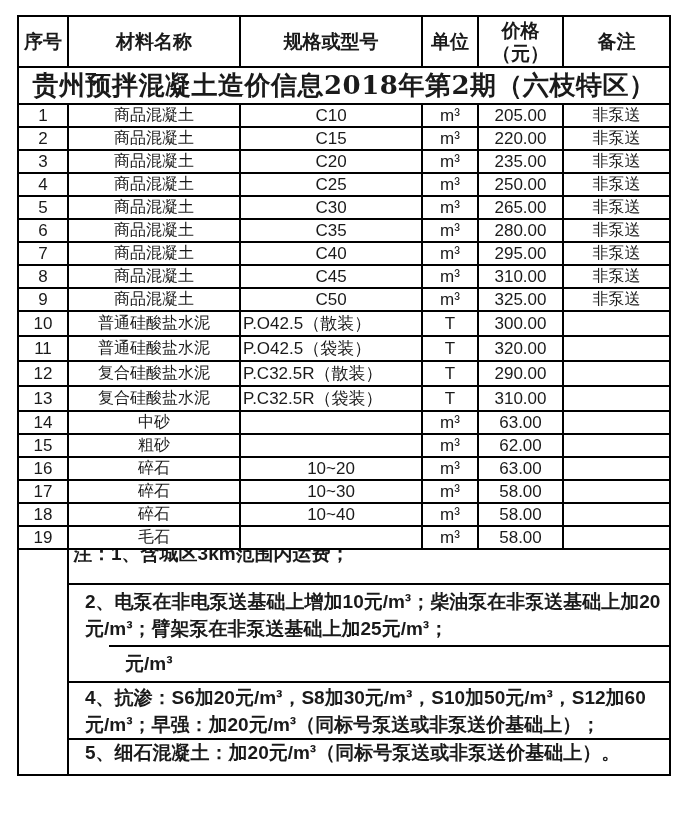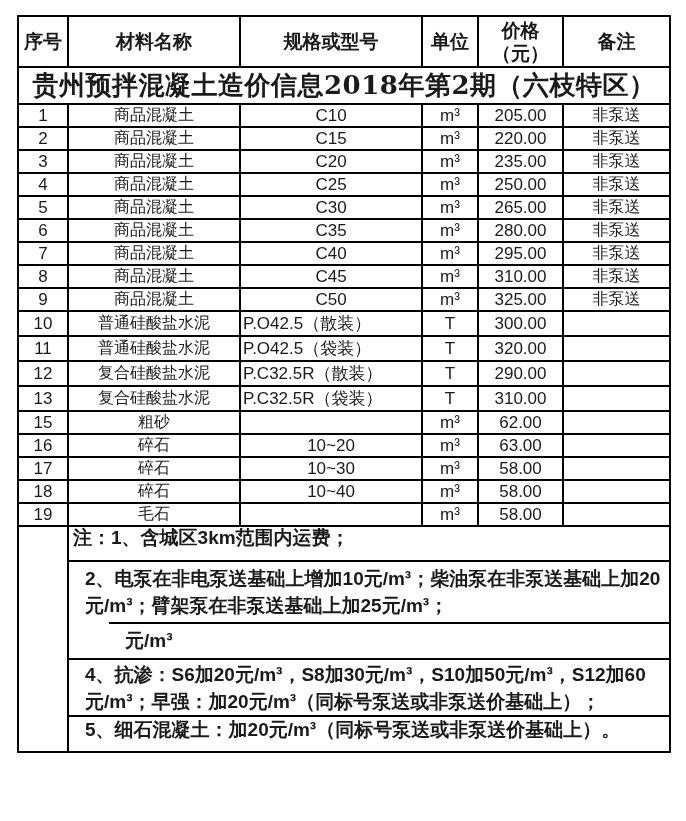--- a/index.html
+++ b/index.html
@@ -220,6 +220,14 @@
           <td class="c-remark"></td>
         </tr>
         <tr>
+          <td class="c-no">14</td>
+          <td class="c-material">中砂</td>
+          <td class="c-spec"></td>
+          <td class="c-unit">m³</td>
+          <td class="c-price">63.00</td>
+          <td class="c-remark"></td>
+        </tr>
+        <tr>
           <td class="c-no">15</td>
           <td class="c-material">粗砂</td>
           <td class="c-spec"></td>

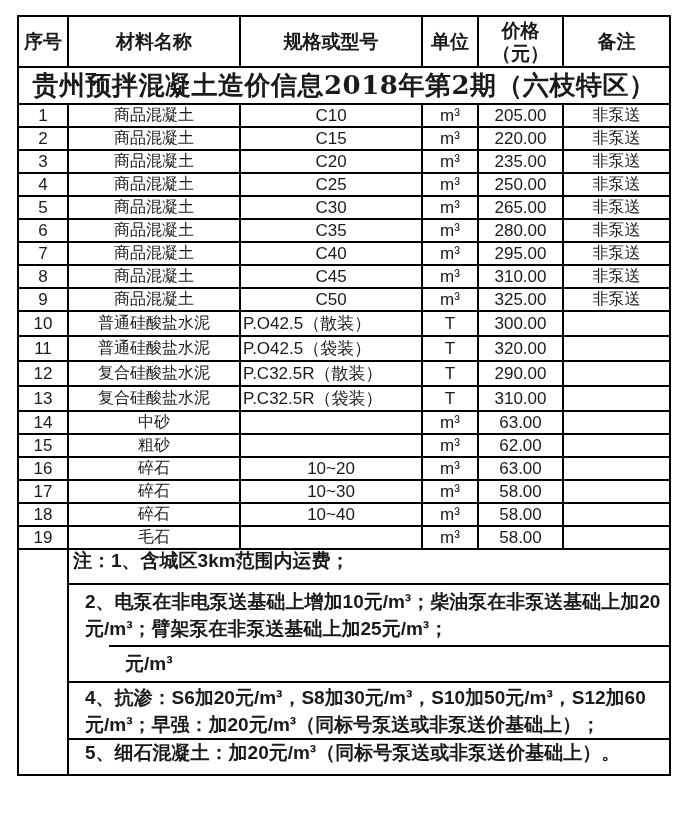--- a/index.html
+++ b/index.html
@@ -77,7 +77,7 @@
     overflow: hidden;
   }
   .note + .note { border-top: 2px solid #000000; padding-left: 16px; }
-  .note-1 { height: 33px; align-items: flex-end; padding-bottom: 9px; border-radius: 9px; }
+  .note-1 { height: 33px; align-items: flex-end; padding-bottom: 16px; border-radius: 9px; }
   .note-2 { height: 62px; }
   .note-3 { height: 36px; align-items: flex-end; padding-bottom: 4px; margin-left: 40px; }
   .note-4 { height: 57px; }

